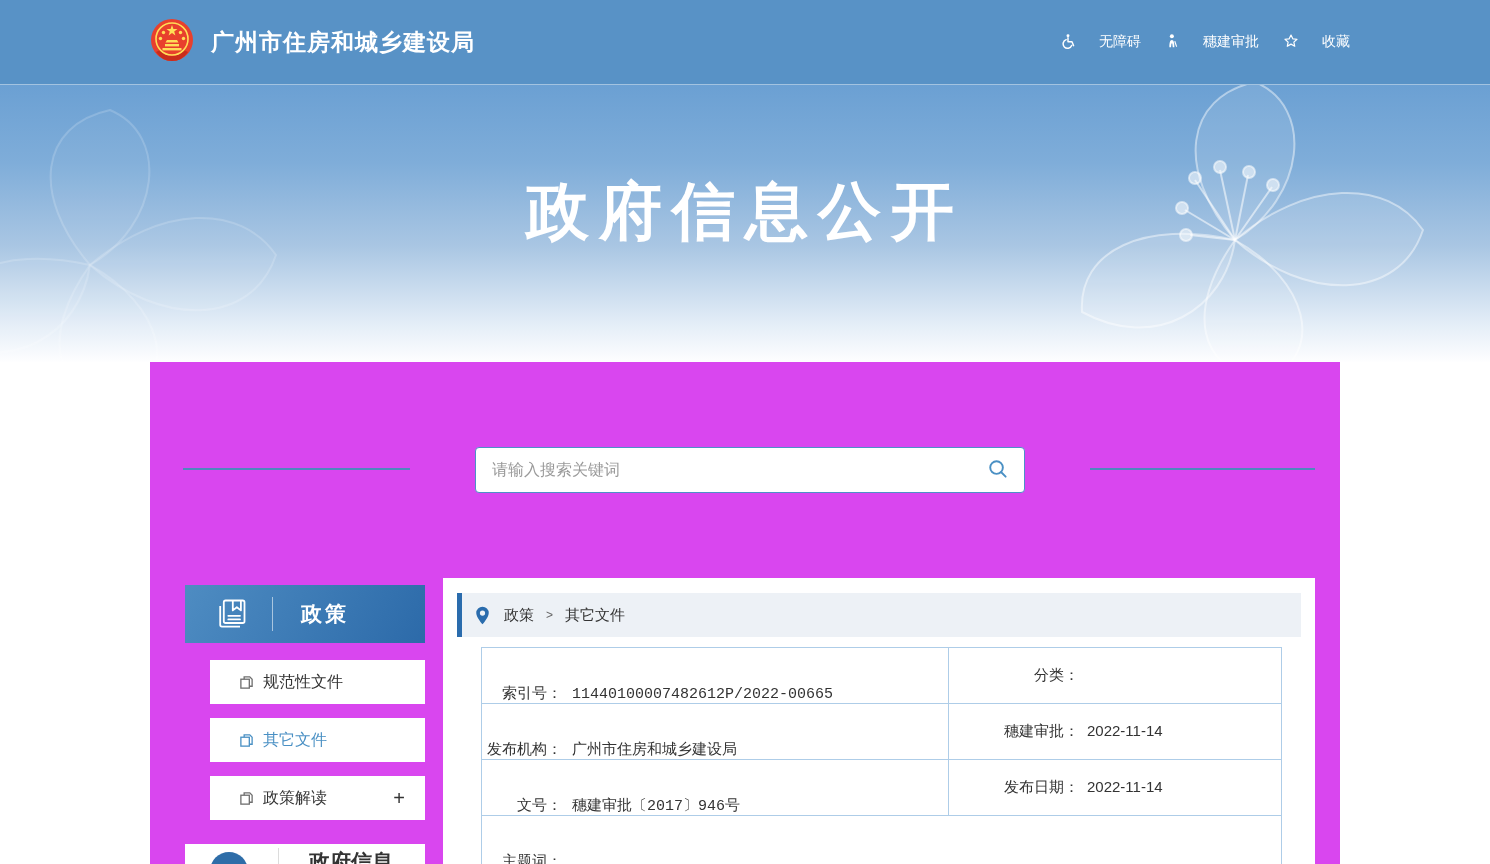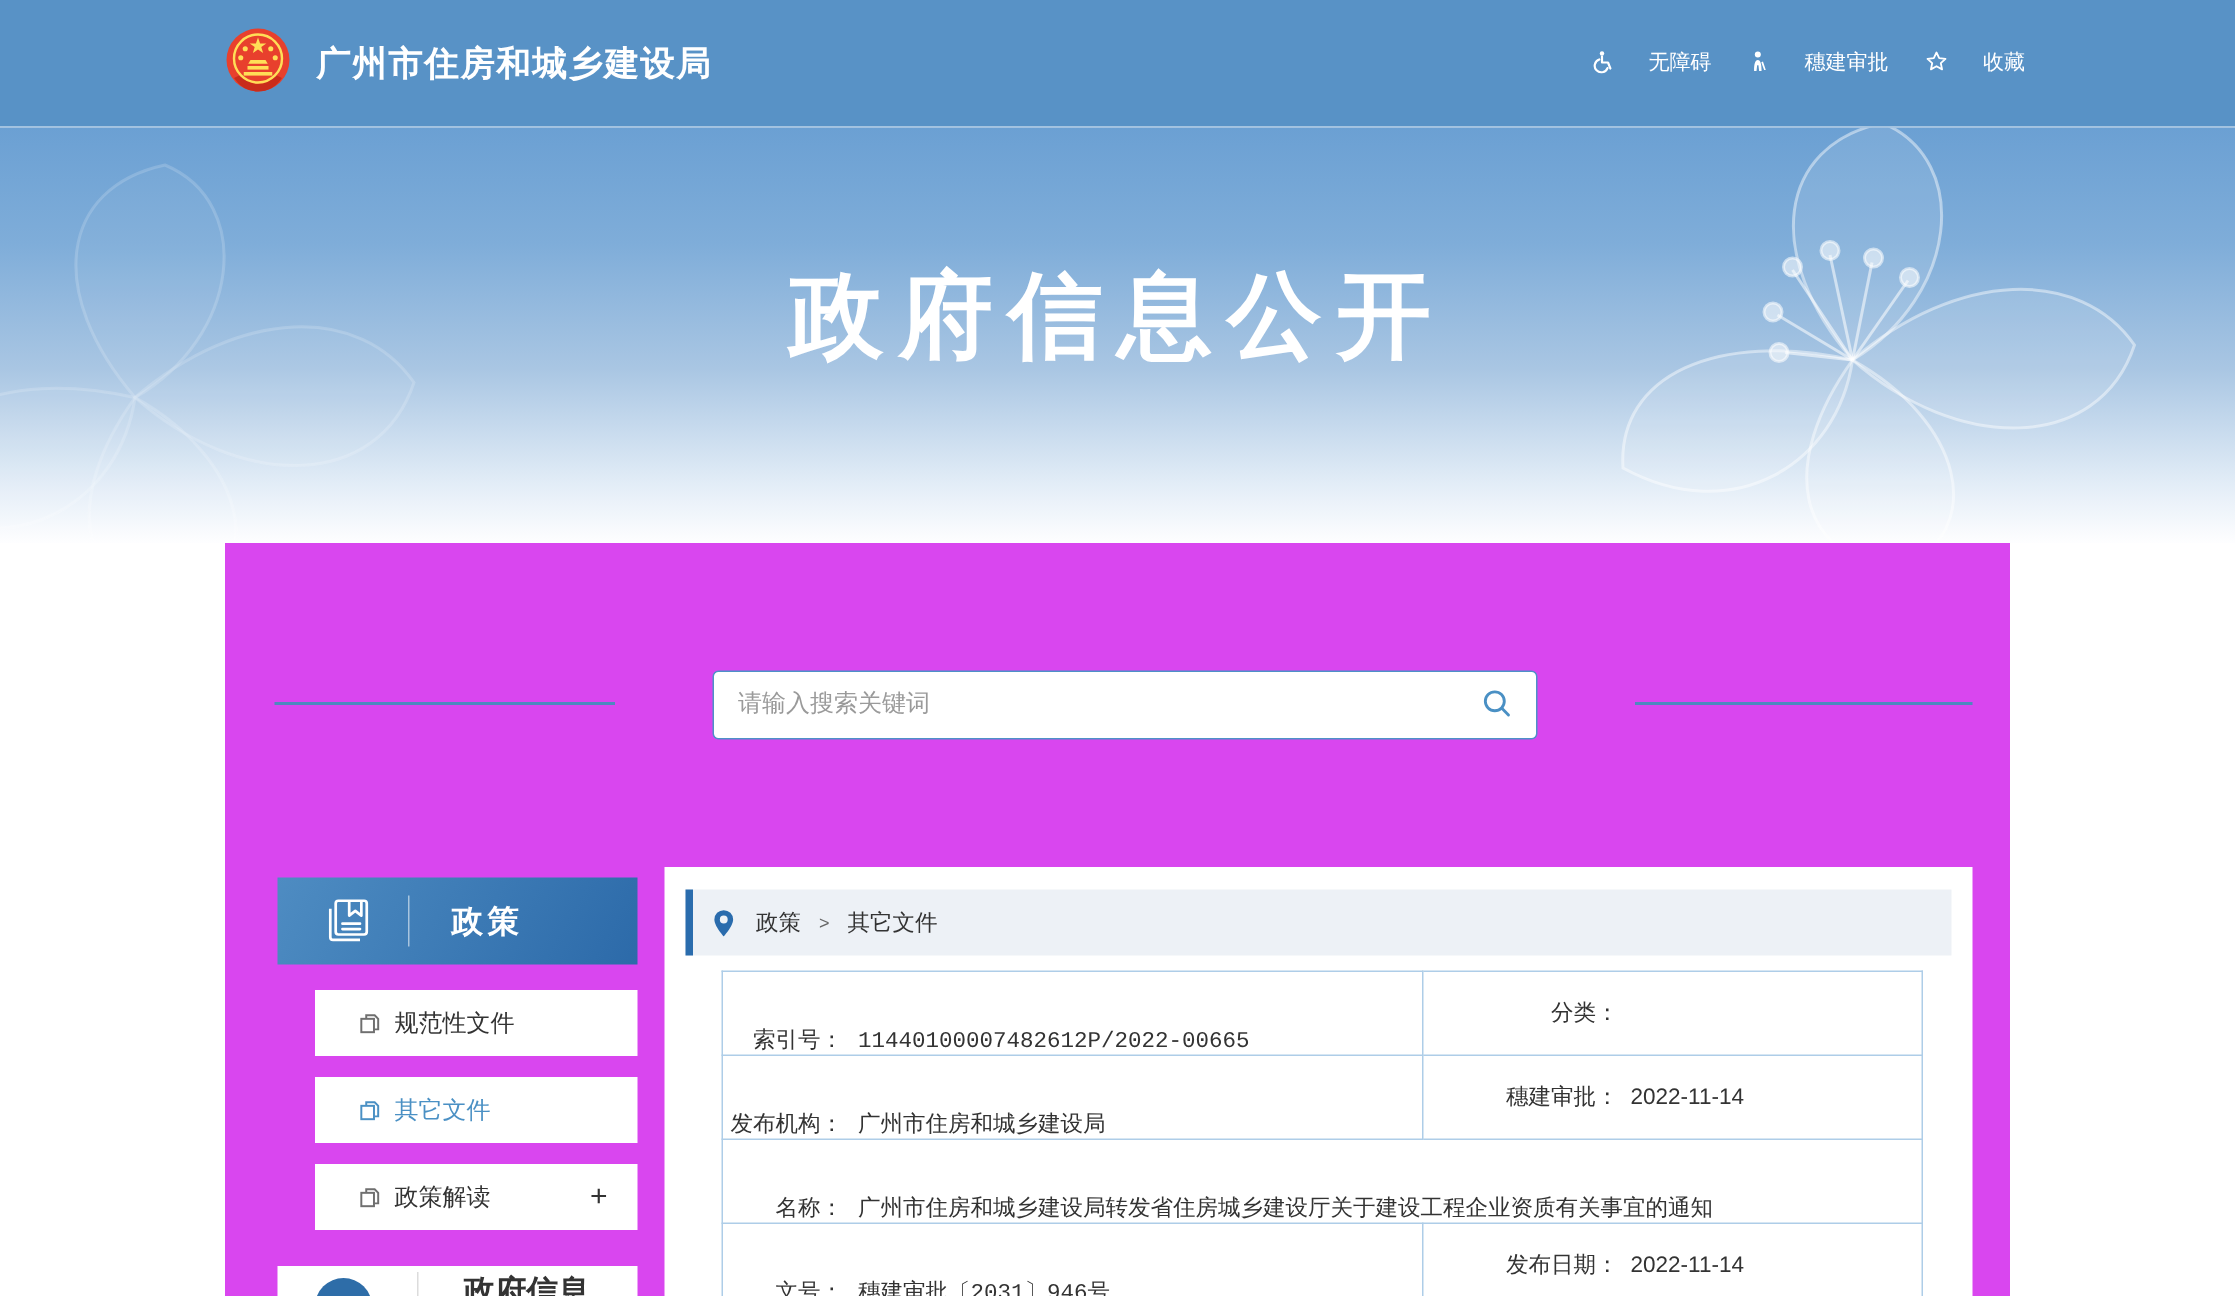--- a/index.html
+++ b/index.html
@@ -269,11 +269,6 @@
           </td>
         </tr>
         <tr>
-          <td class="full" colspan="2">
-            <span class="lbl">名称：</span><span class="val">广州市住房和城乡建设局转发省住房城乡建设厅关于建设工程企业资质有关事宜的通知</span>
-          </td>
-        </tr>
-        <tr>
           <td class="c1">
             <span class="lbl">文号：</span><span class="val">穗建审批〔2031〕946号</span>
           </td>

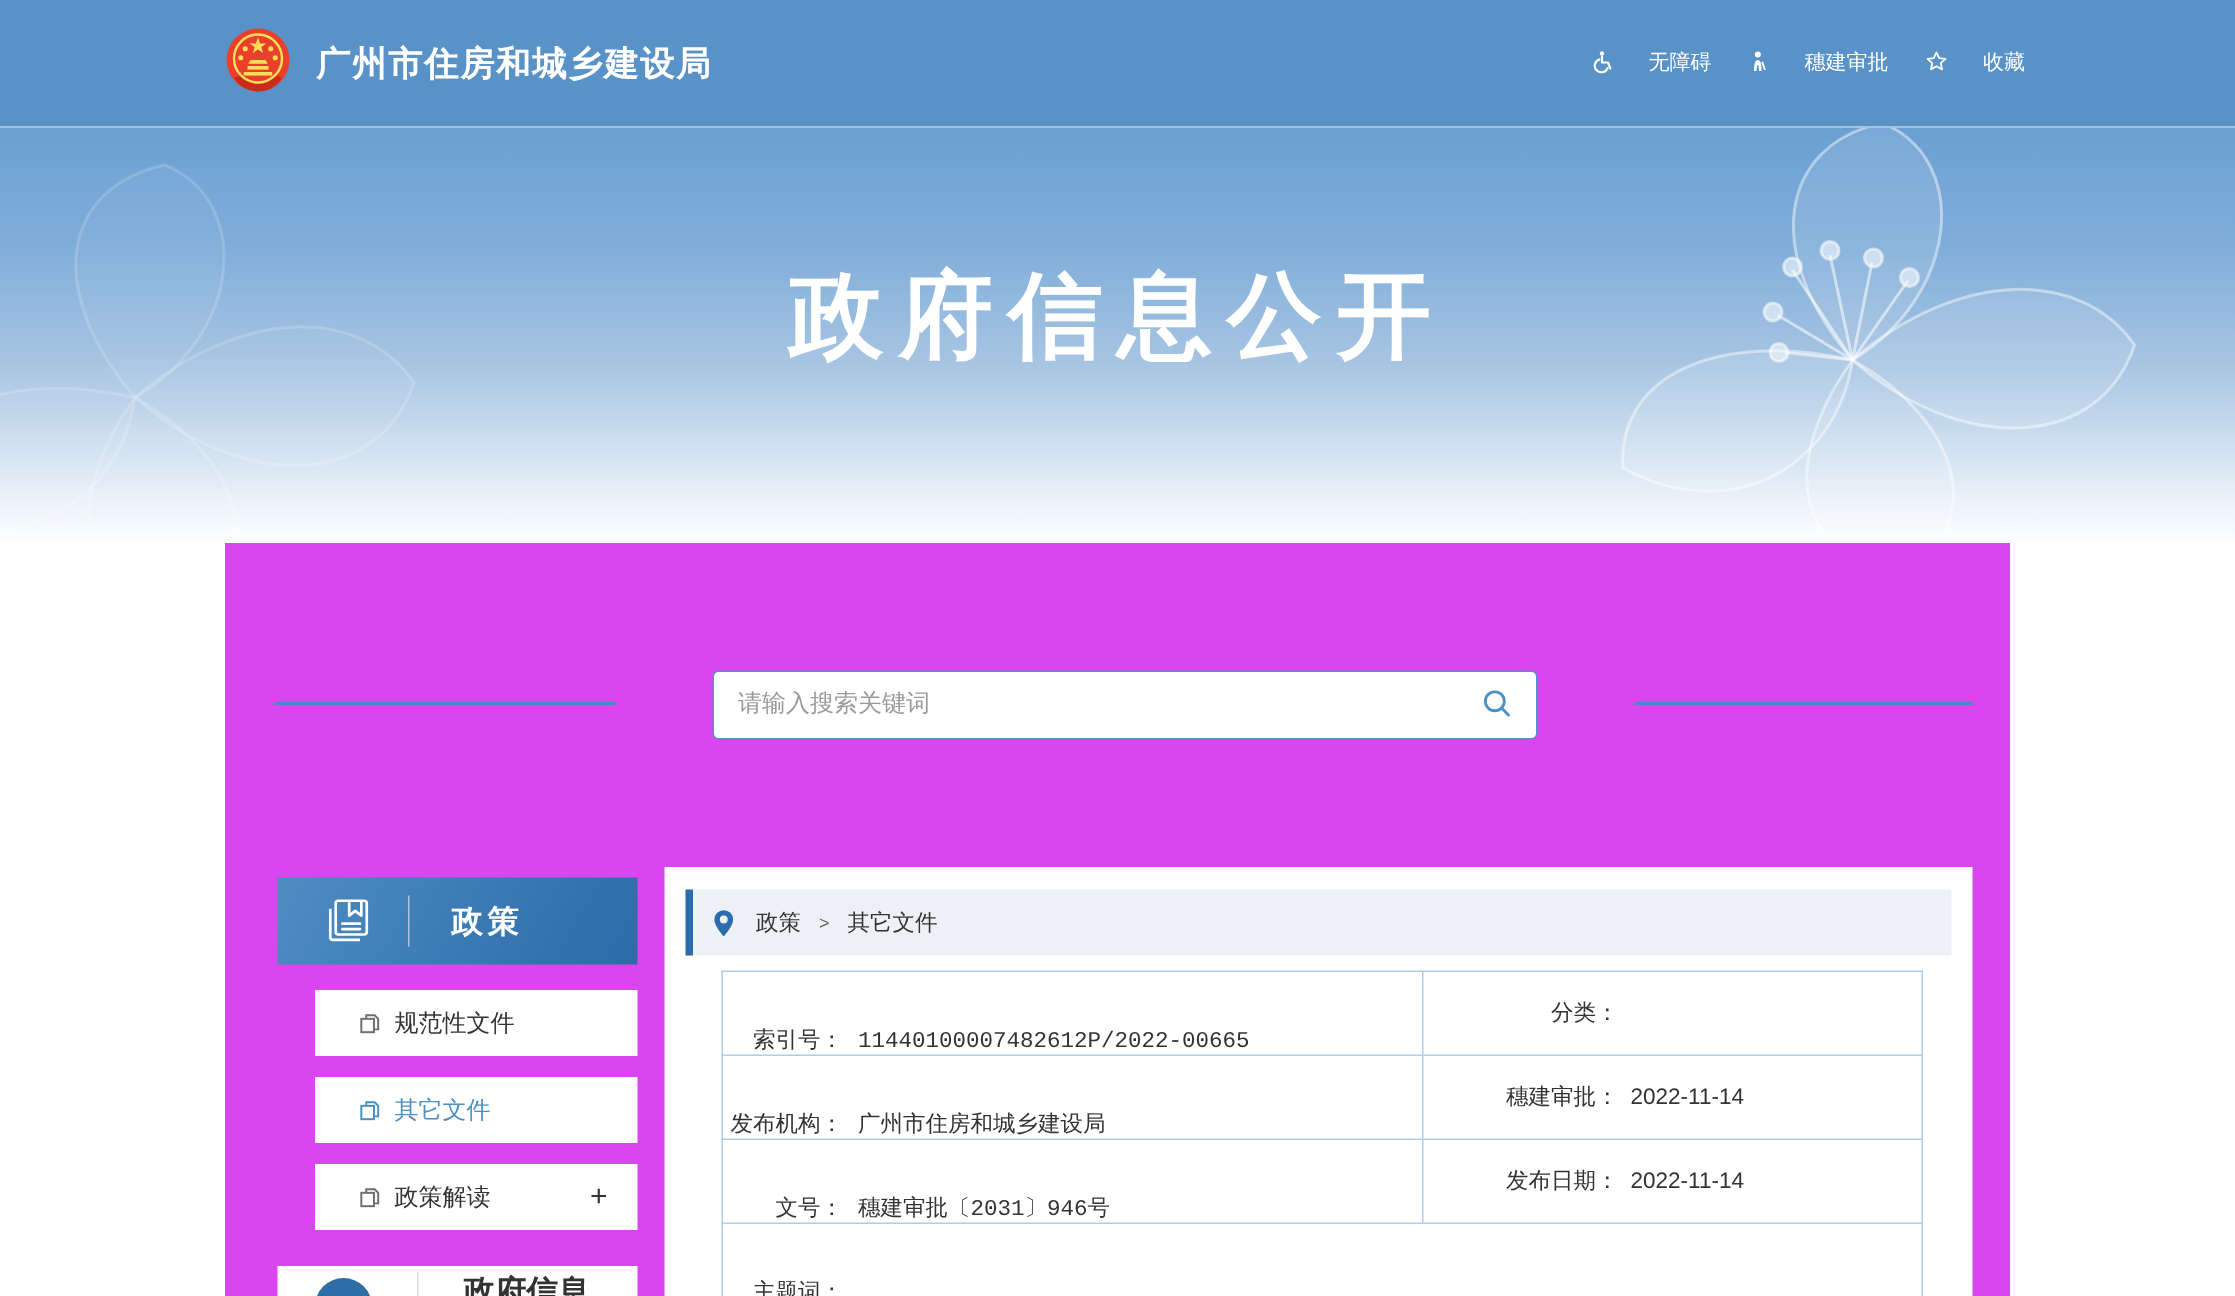--- a/index.html
+++ b/index.html
@@ -270,7 +270,7 @@
         </tr>
         <tr>
           <td class="c1">
-            <span class="lbl">文号：</span><span class="val">穗建审批〔2031〕946号</span>
+            <span class="lbl">文号：</span><span class="val">穗建审批〔2017〕946号</span>
           </td>
           <td class="c2">
             <span class="lbl">发布日期：</span><span class="val">2022-11-14</span>

